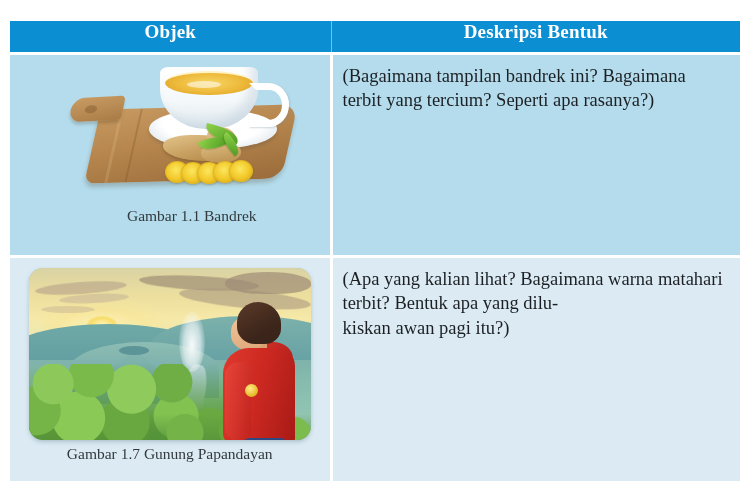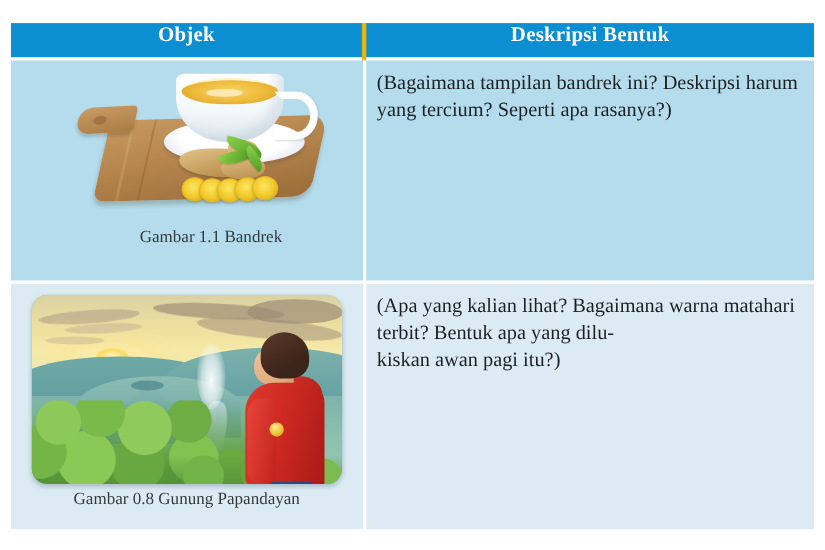--- a/index.html
+++ b/index.html
@@ -42,7 +42,7 @@
     font-weight: bold;
     font-size: 19px;
     letter-spacing: 0.2px;
-    border-right: 4px solid #eab308;
+    border-right: 1px solid #eab308;
   }
   .th-cell.last { border-right: none; }
   .col-objek { width: 321px; }

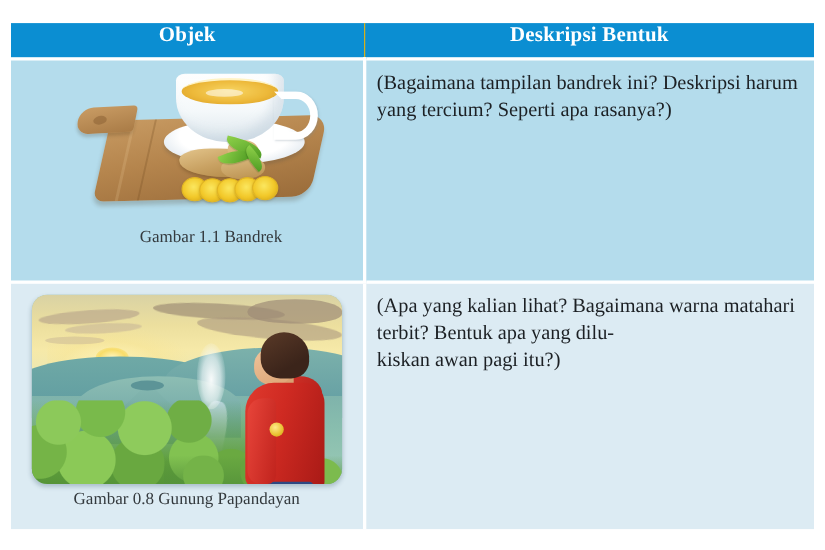--- a/index.html
+++ b/index.html
@@ -488,7 +488,7 @@
           </div>
         </td>
         <td class="cell last">
-          <div class="desc-text">(Bagaimana tampilan bandrek ini? Deskripsi harum yang tercium? Seperti apa rasanya?)</div>
+          <div class="desc-text">(Bagaimana tampilan bandrek ini? Bagaimana terbit yang tercium? Seperti apa rasanya?)</div>
         </td>
       </tr>
 

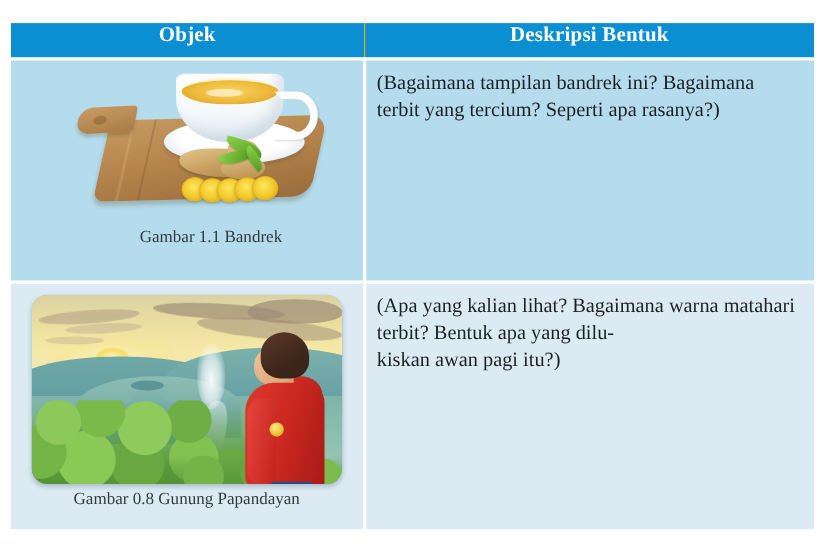--- a/index.html
+++ b/index.html
@@ -529,7 +529,7 @@
               </div>
             </div>
 
-            <div class="caption">Gambar 0.8 Gunung Papandayan</div>
+            <div class="caption">Gambar 1.7 Gunung Papandayan</div>
           </div>
         </td>
         <td class="cell last">

